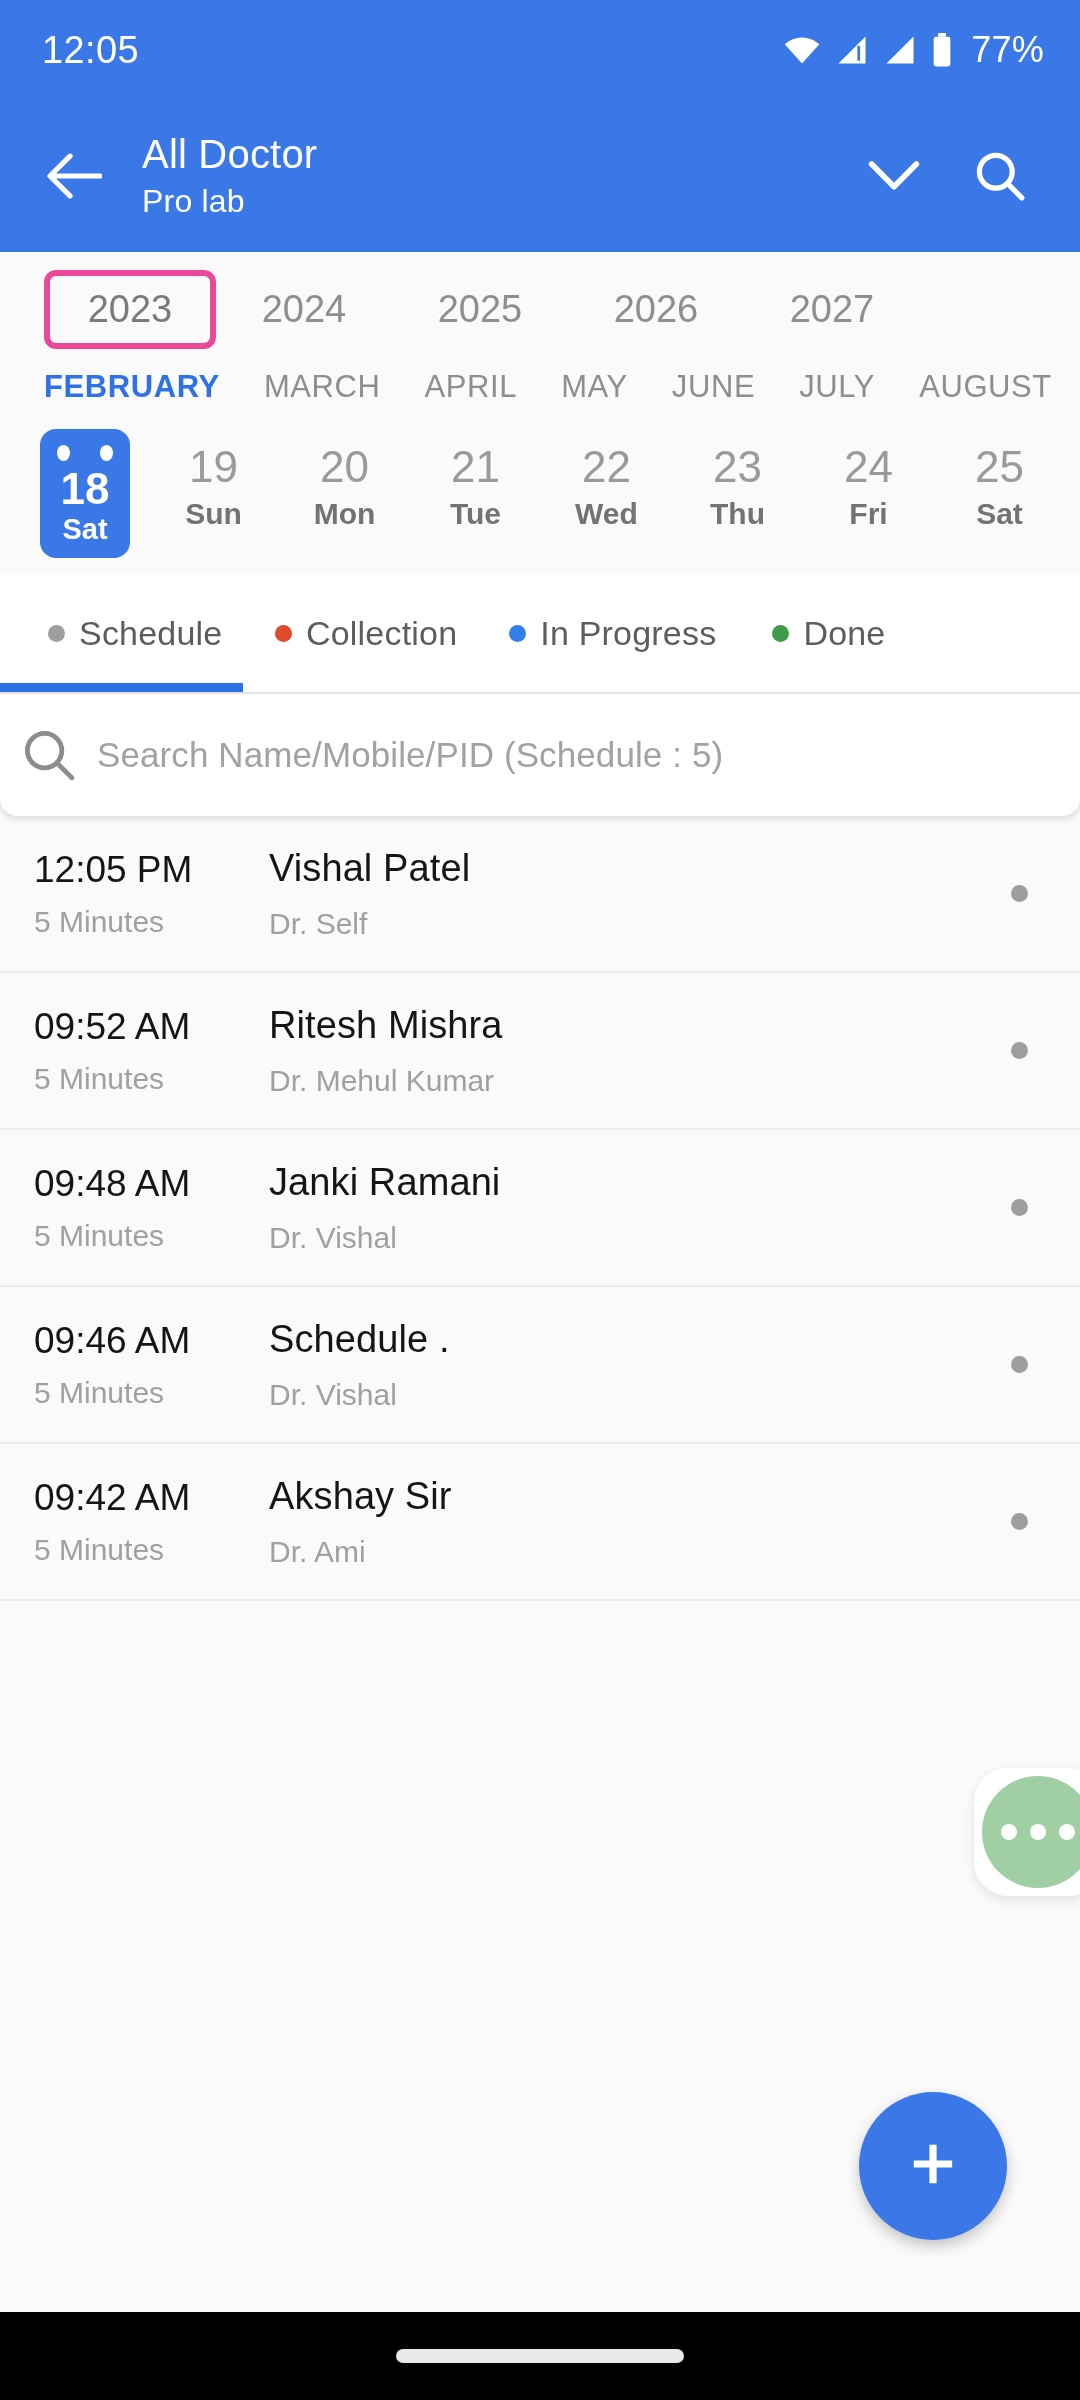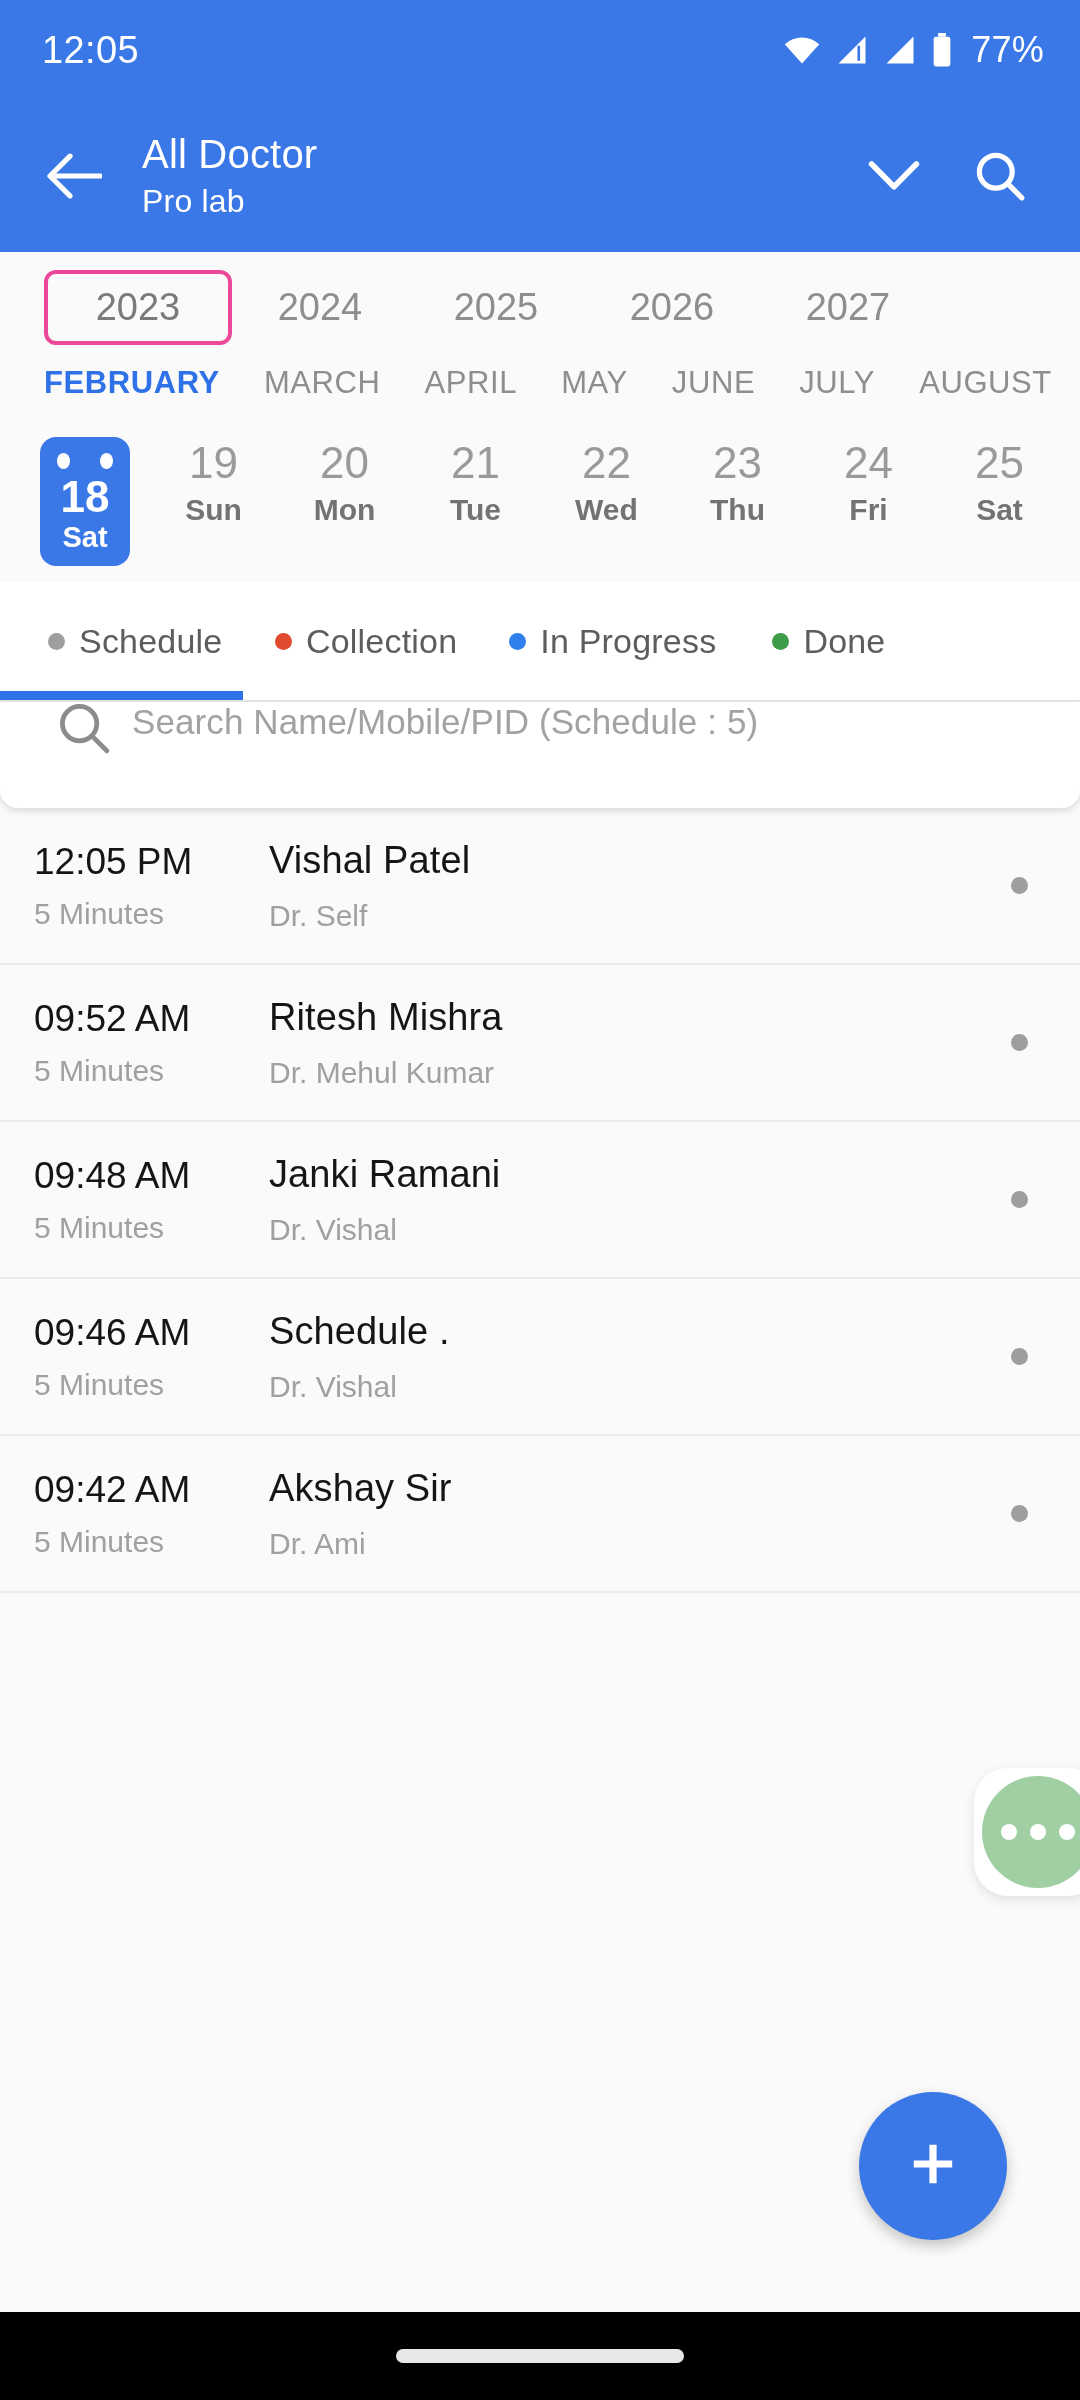--- a/index.html
+++ b/index.html
@@ -63,9 +63,9 @@
   }
   .year.sel{
     color:#7a7a7a;
-    border:4px solid #ec4899;
+    border:6px solid #ec4899;
     border-radius:12px;
-    width:188px;
+    width:172px;
     padding:12px 0;
   }
 

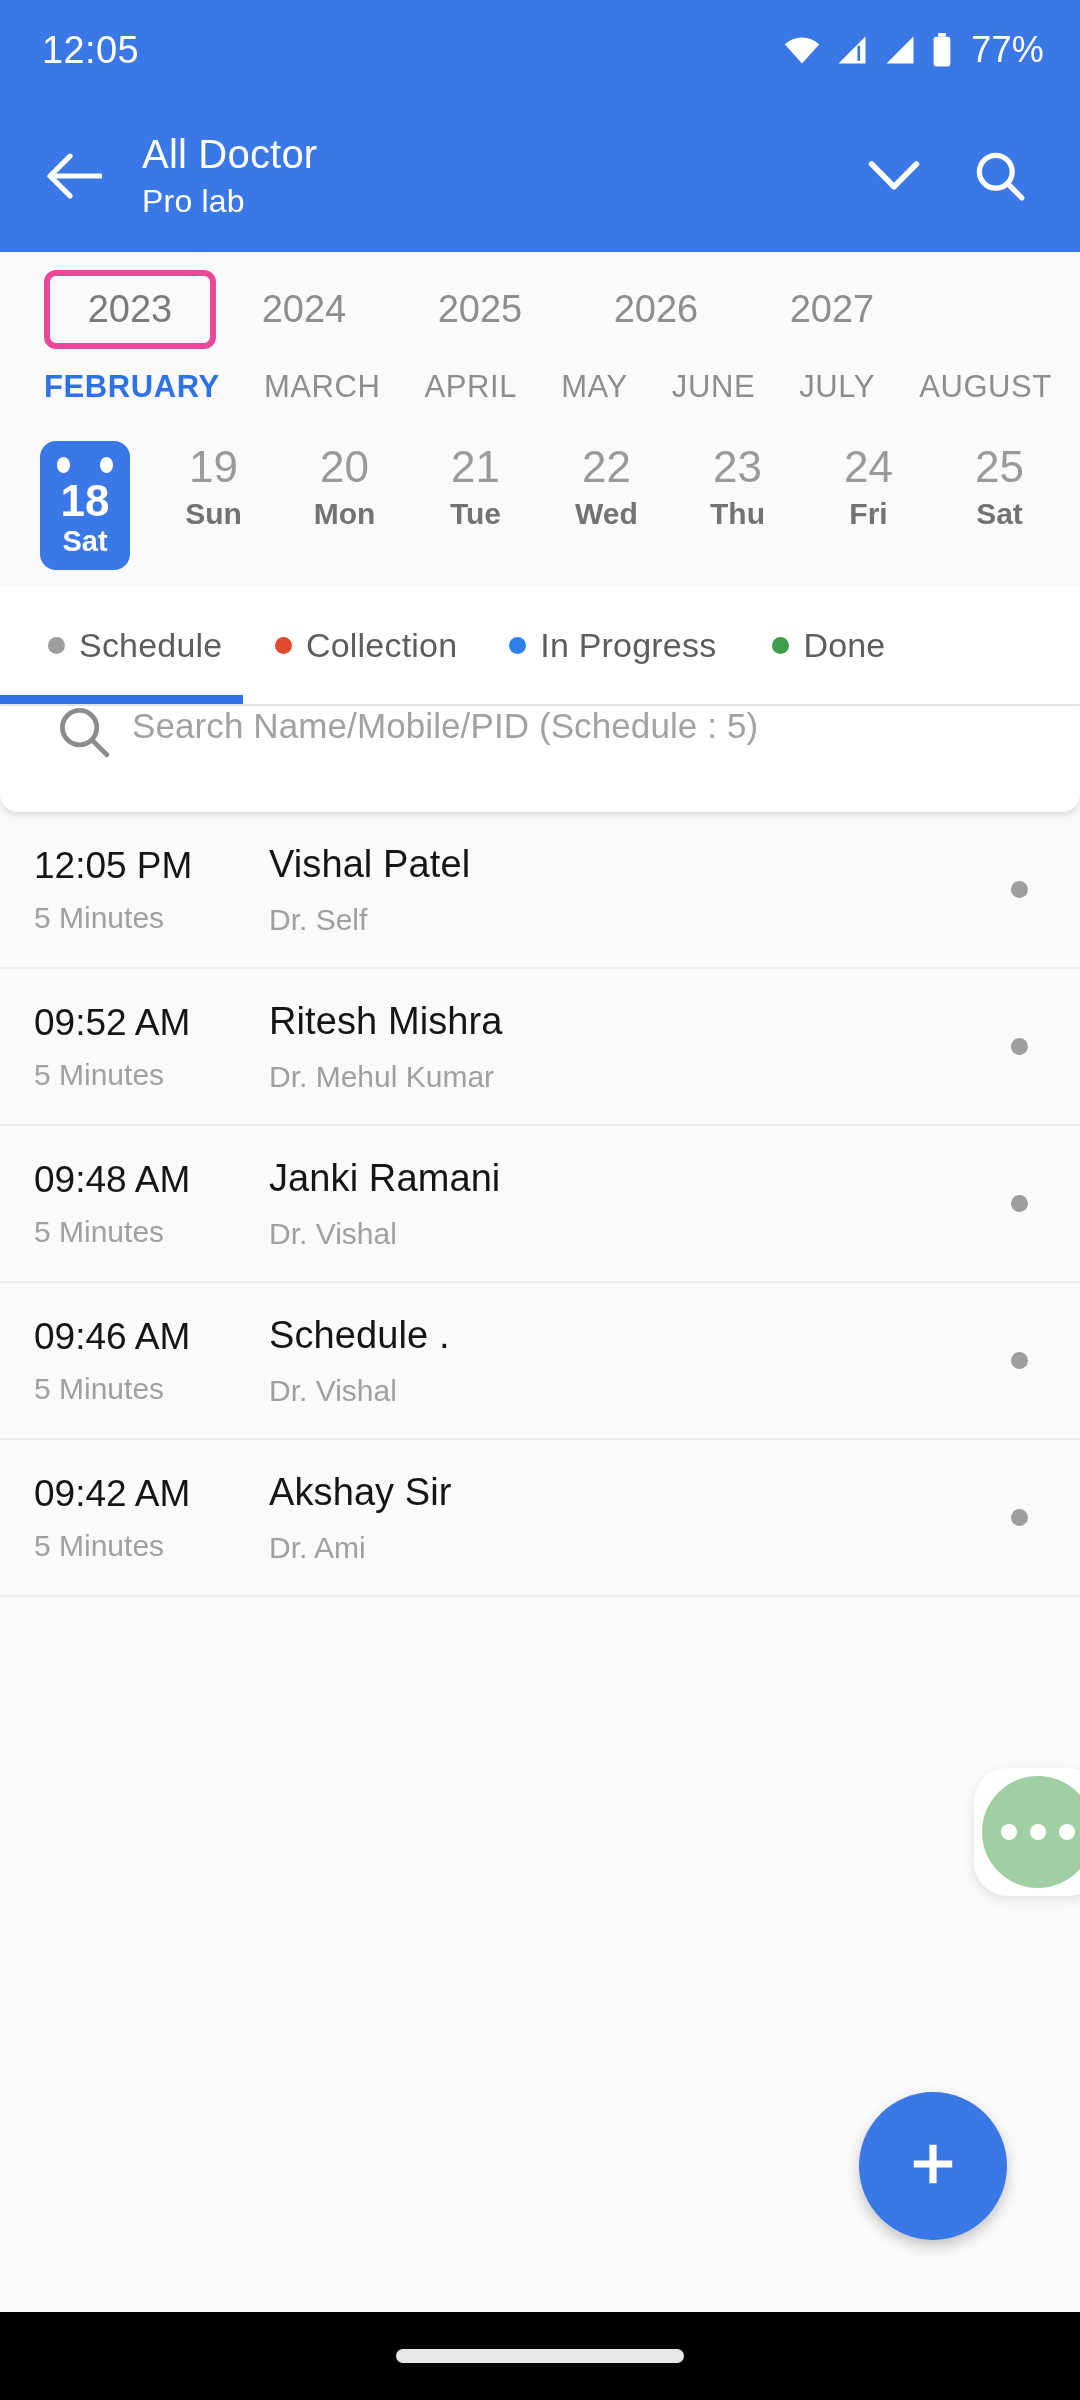--- a/index.html
+++ b/index.html
@@ -109,7 +109,6 @@
     margin-right:18px;
     margin-left:4px;
     position:relative;
-    margin-top:12px;
   }
   .day.sel .pins{ display:flex; justify-content:center; gap:30px; padding-top:16px; }
   .day.sel .pin{ width:13px; height:16px; background:#fff; border-radius:50%; }

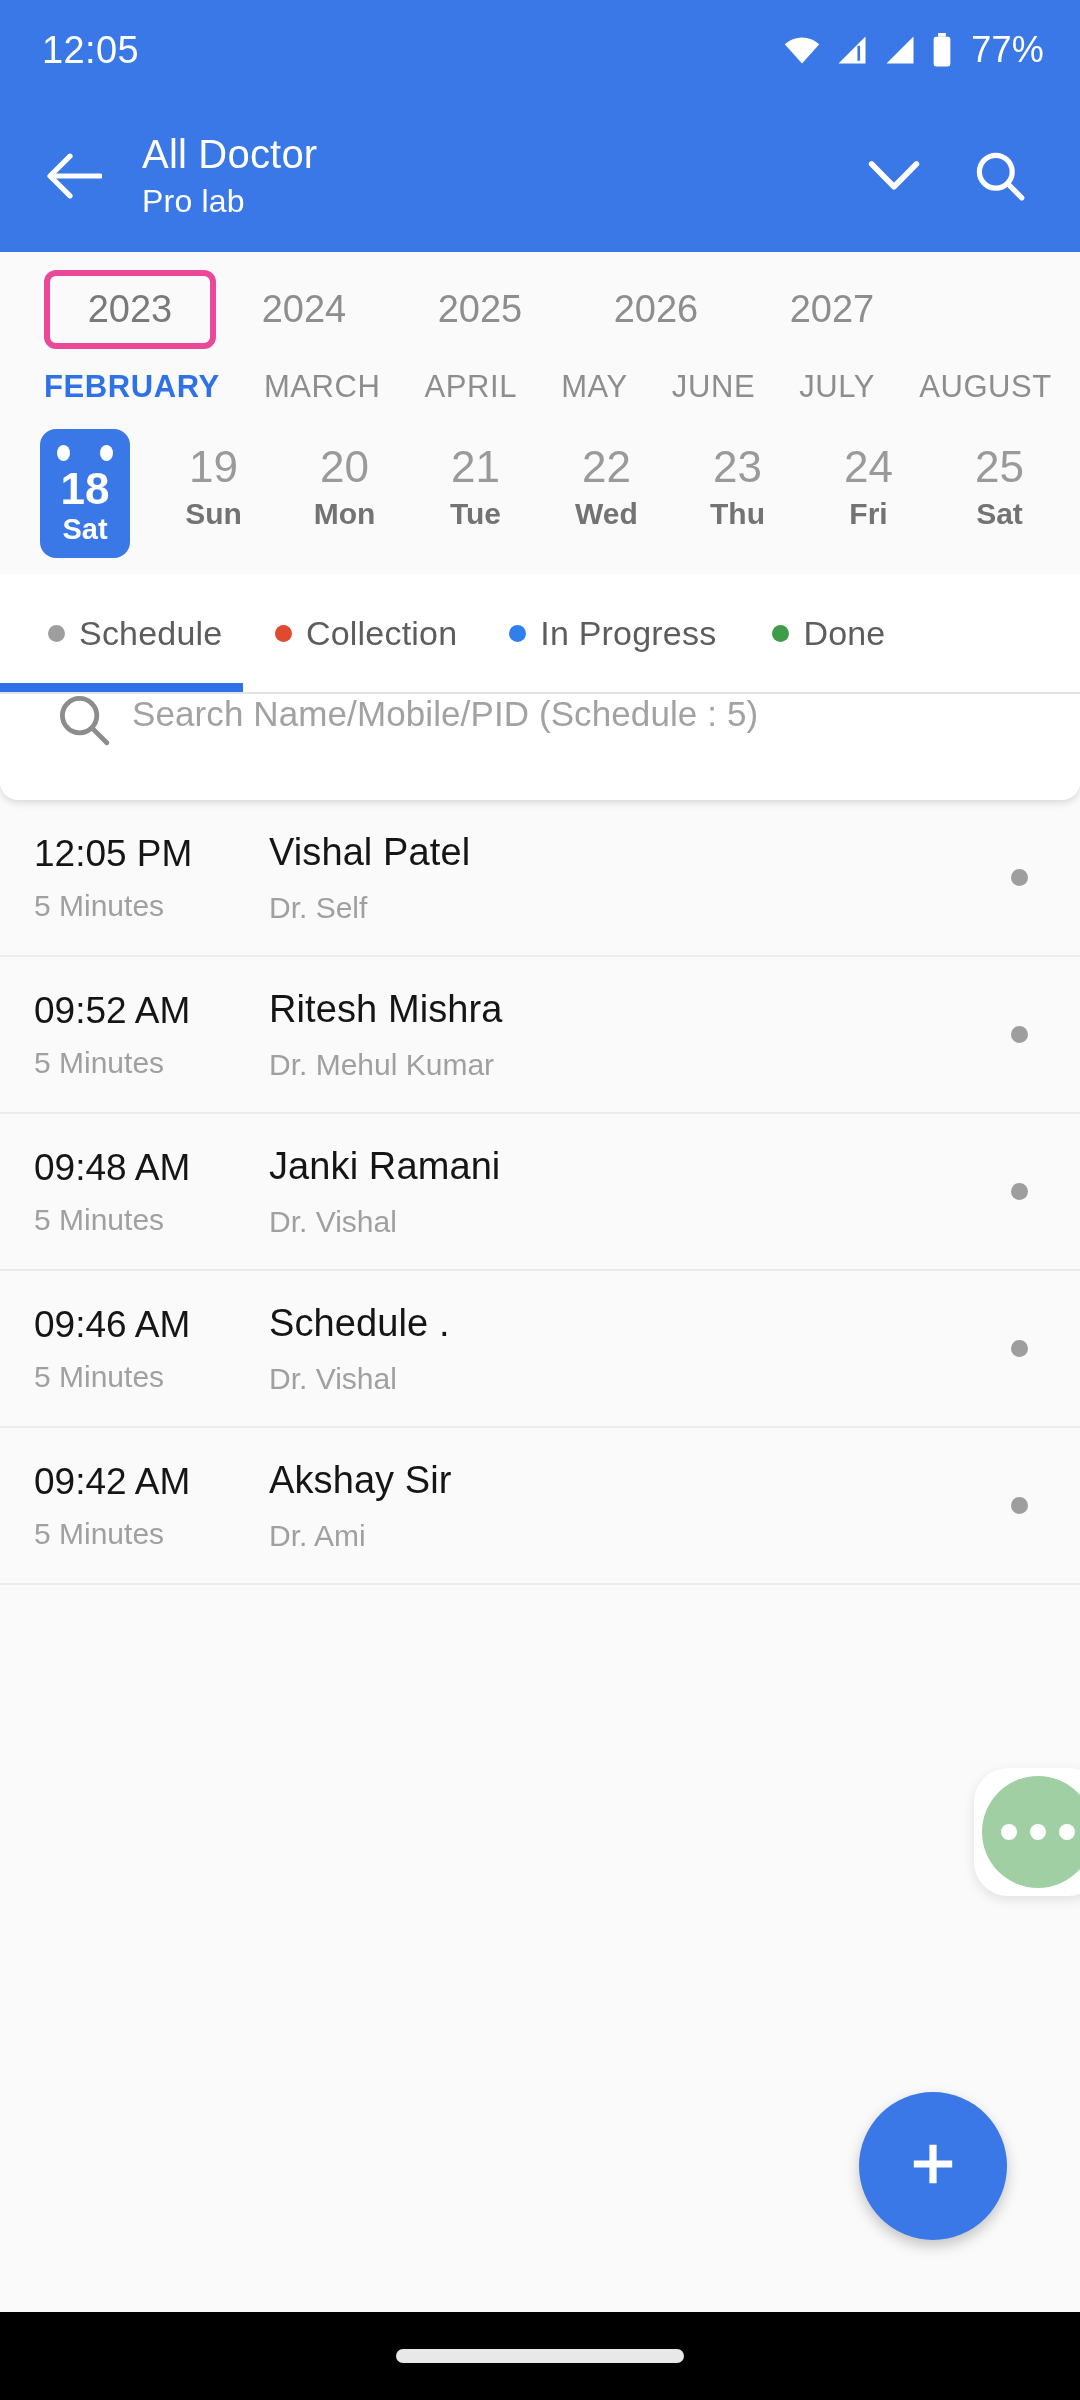--- a/index.html
+++ b/index.html
@@ -149,10 +149,10 @@
     background:#ffffff;
     border-radius:0 0 18px 18px;
     box-shadow:0 3px 7px rgba(0,0,0,.13);
-    height:106px;
-    display:flex;
-    align-items:flex-start;
-    padding-left:50px;
+    height:122px;
+    display:flex;
+    align-items:center;
+    padding-left:15px;
     position:relative;
     z-index:3;
   }

